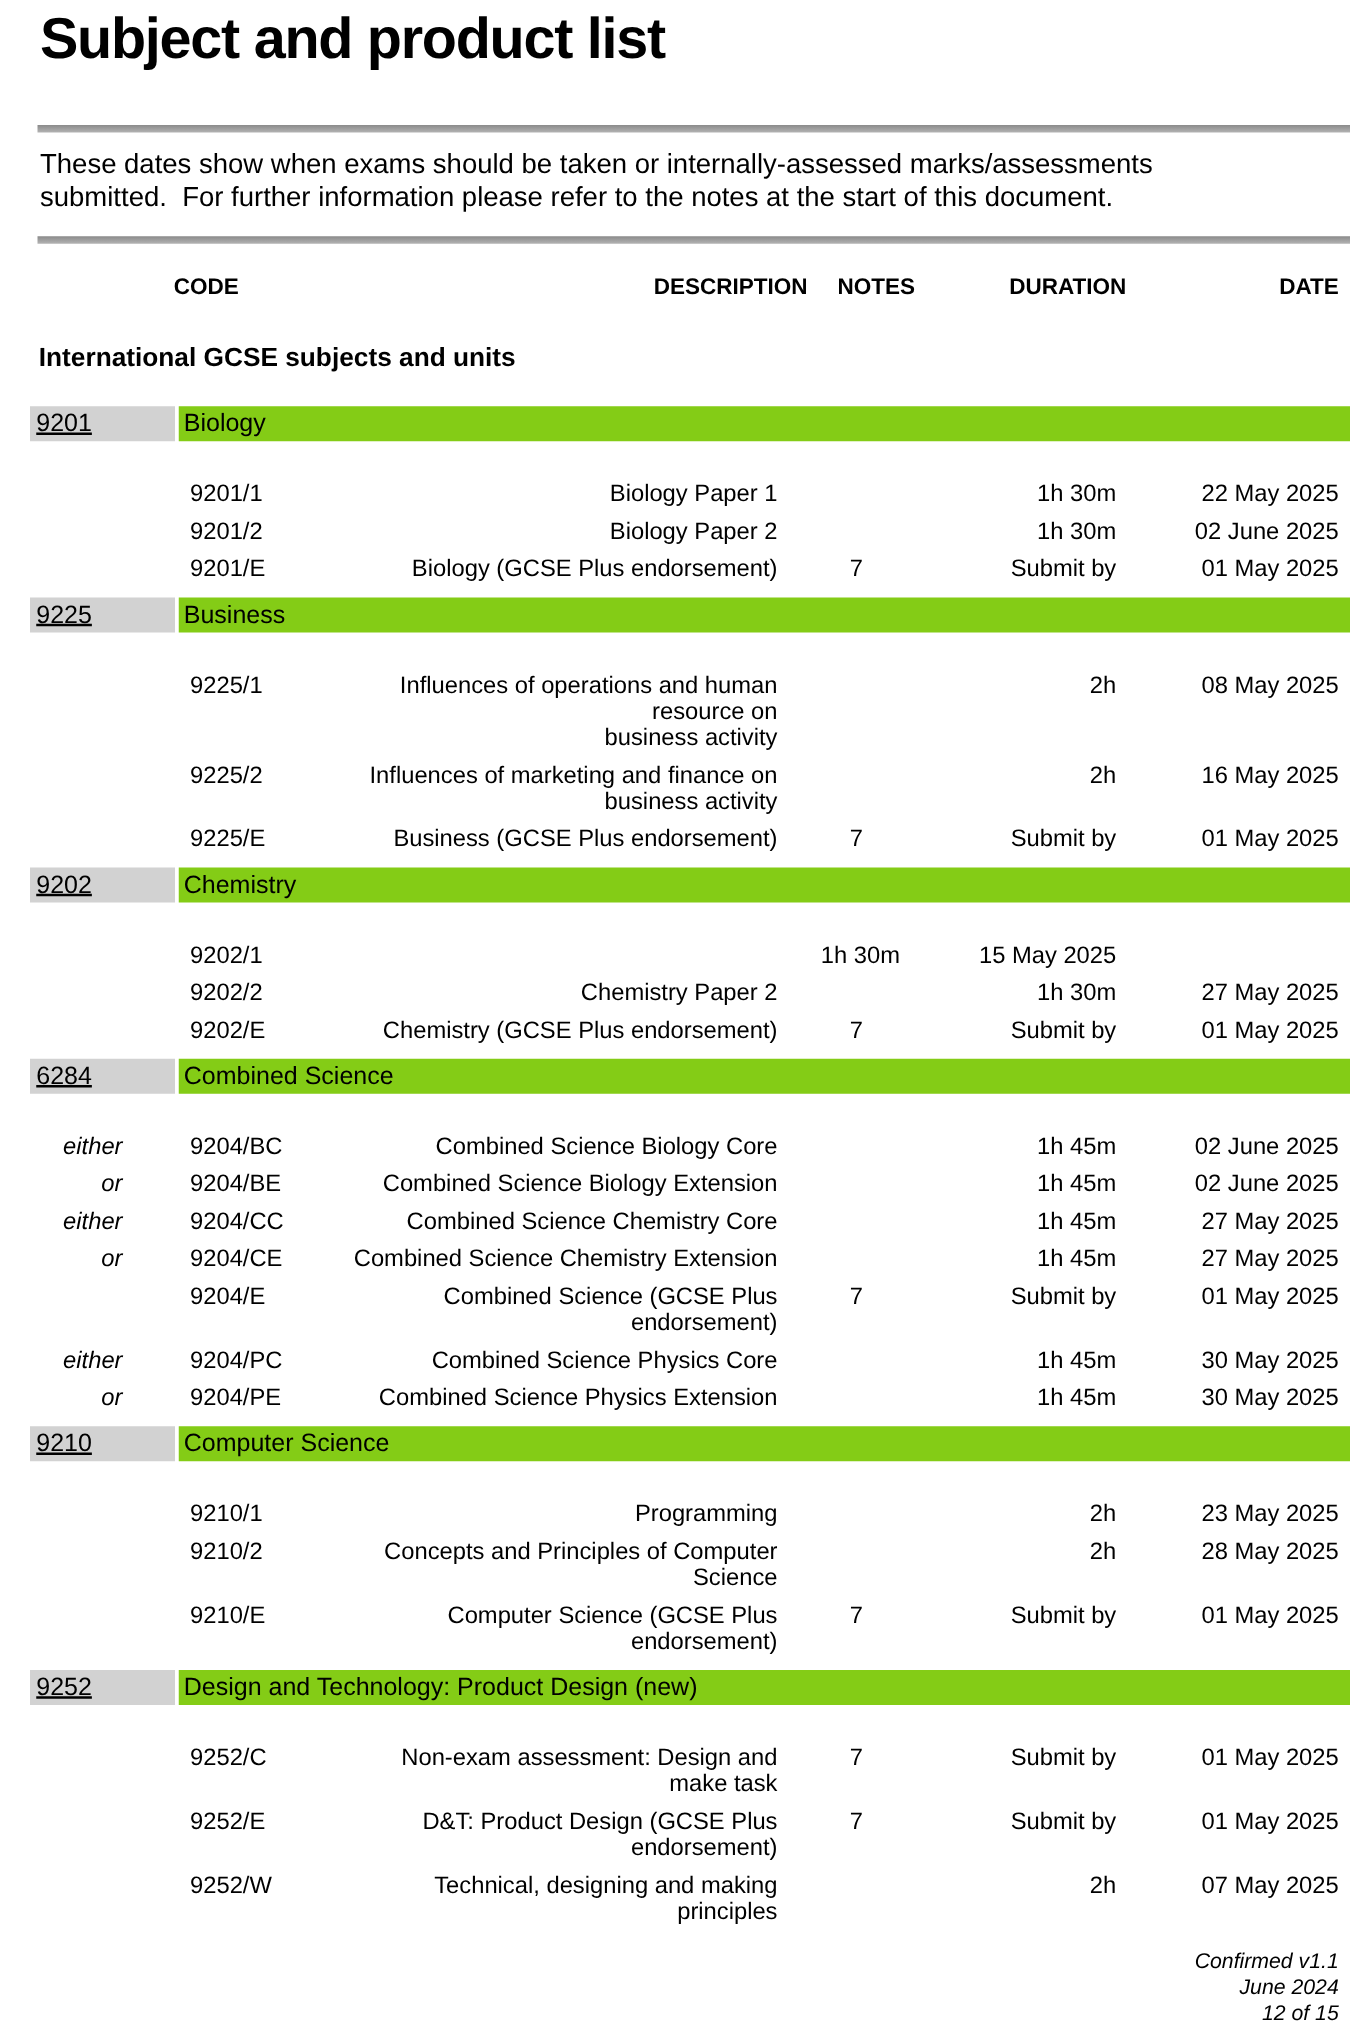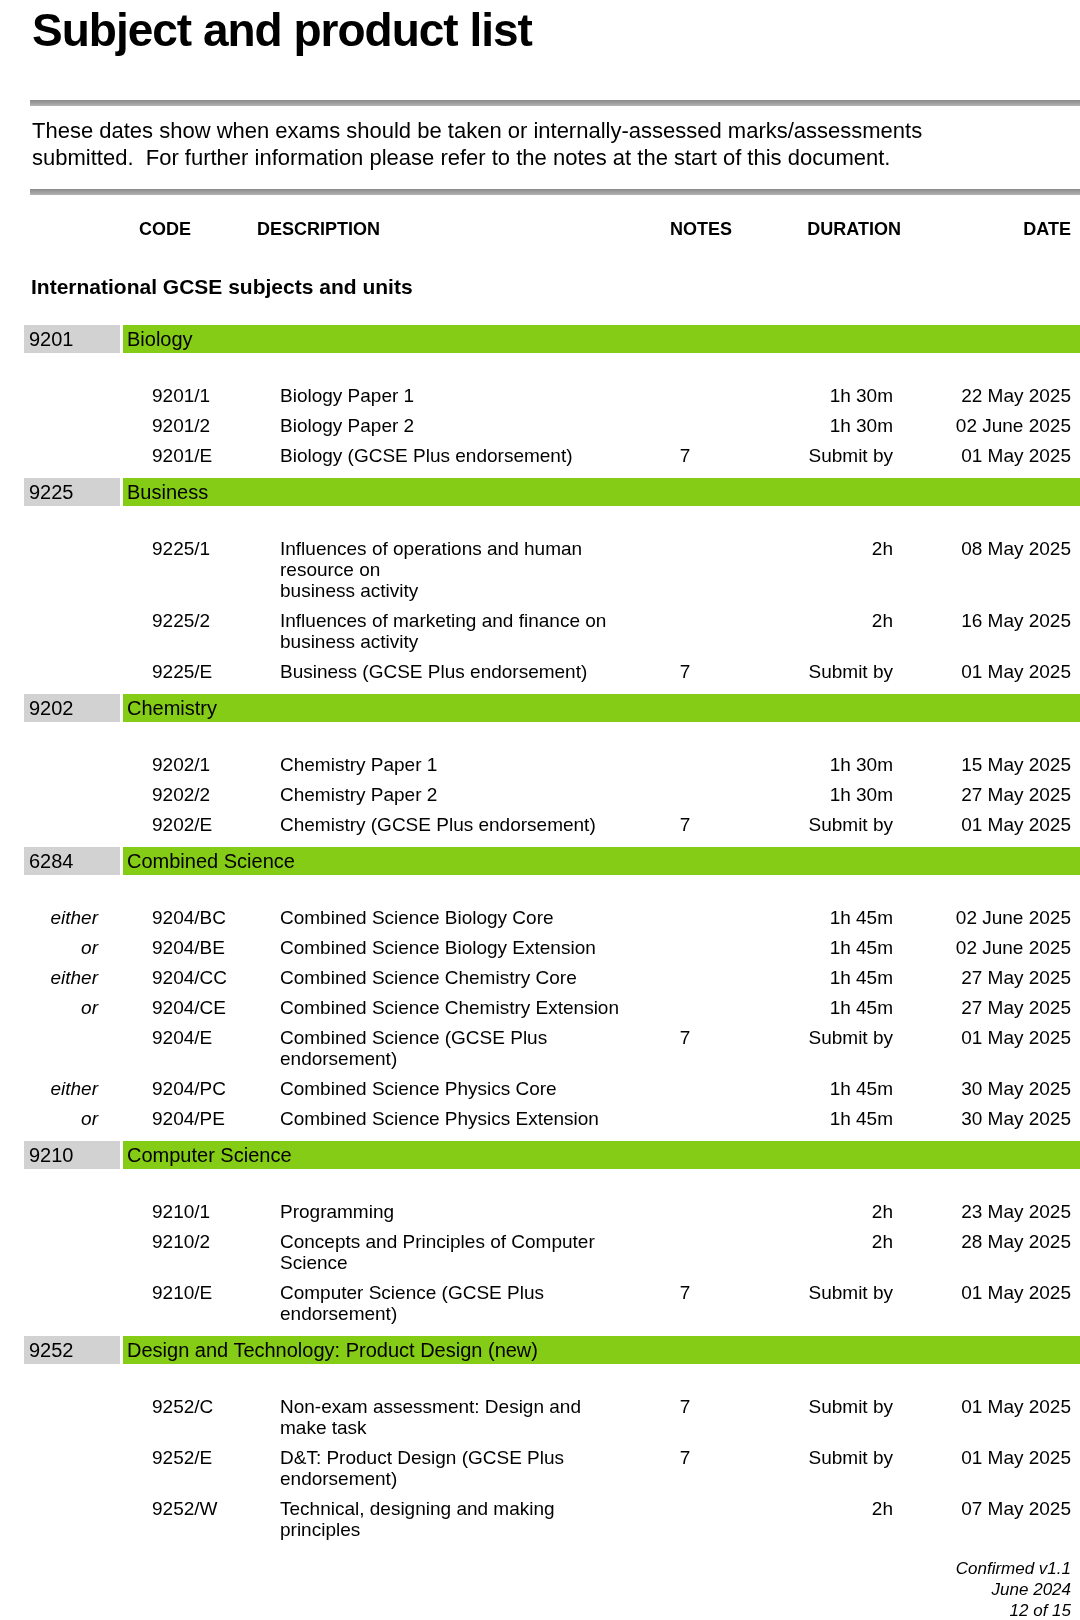--- a/index.html
+++ b/index.html
@@ -46,7 +46,7 @@
   }
   .c-prefix   { text-align: right; padding-right: 14px; font-style: italic; }
   .c-code     { padding-left: 12px; }
-  .c-desc     { padding-left: 7px; white-space: pre-line; }
+  .c-desc     { padding-left: 7px; white-space: pre-line; text-align: right; }
   .c-notes    { text-align: center; }
   .c-duration { text-align: right; }
   .c-date     { text-align: right; }

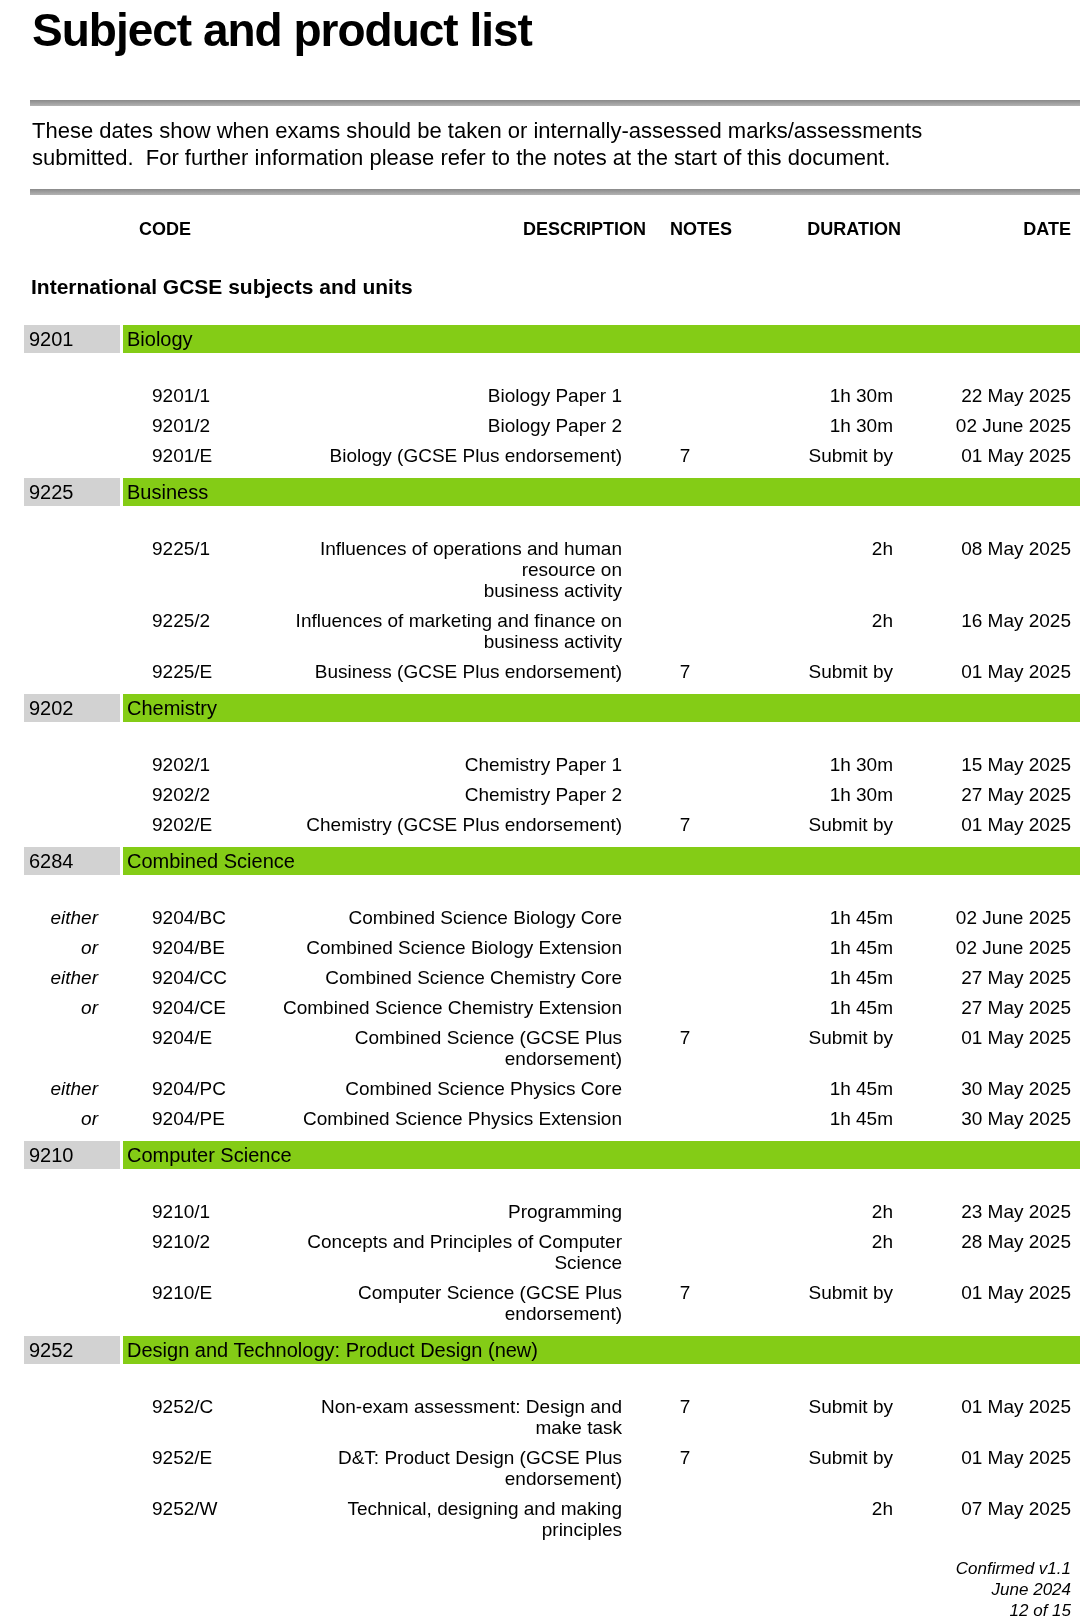--- a/index.html
+++ b/index.html
@@ -80,13 +80,14 @@
     font-size: 20px;
   }
   .band-code {
-    width: 96px;
+    width: 116px;
     height: 100%;
     background: #d2d2d2;
     display: flex;
     align-items: center;
     padding-left: 5px;
     flex: none;
+    text-decoration: underline;
   }
   .band-gap { width: 3px; height: 100%; background: #ffffff; flex: none; }
   .band-name {

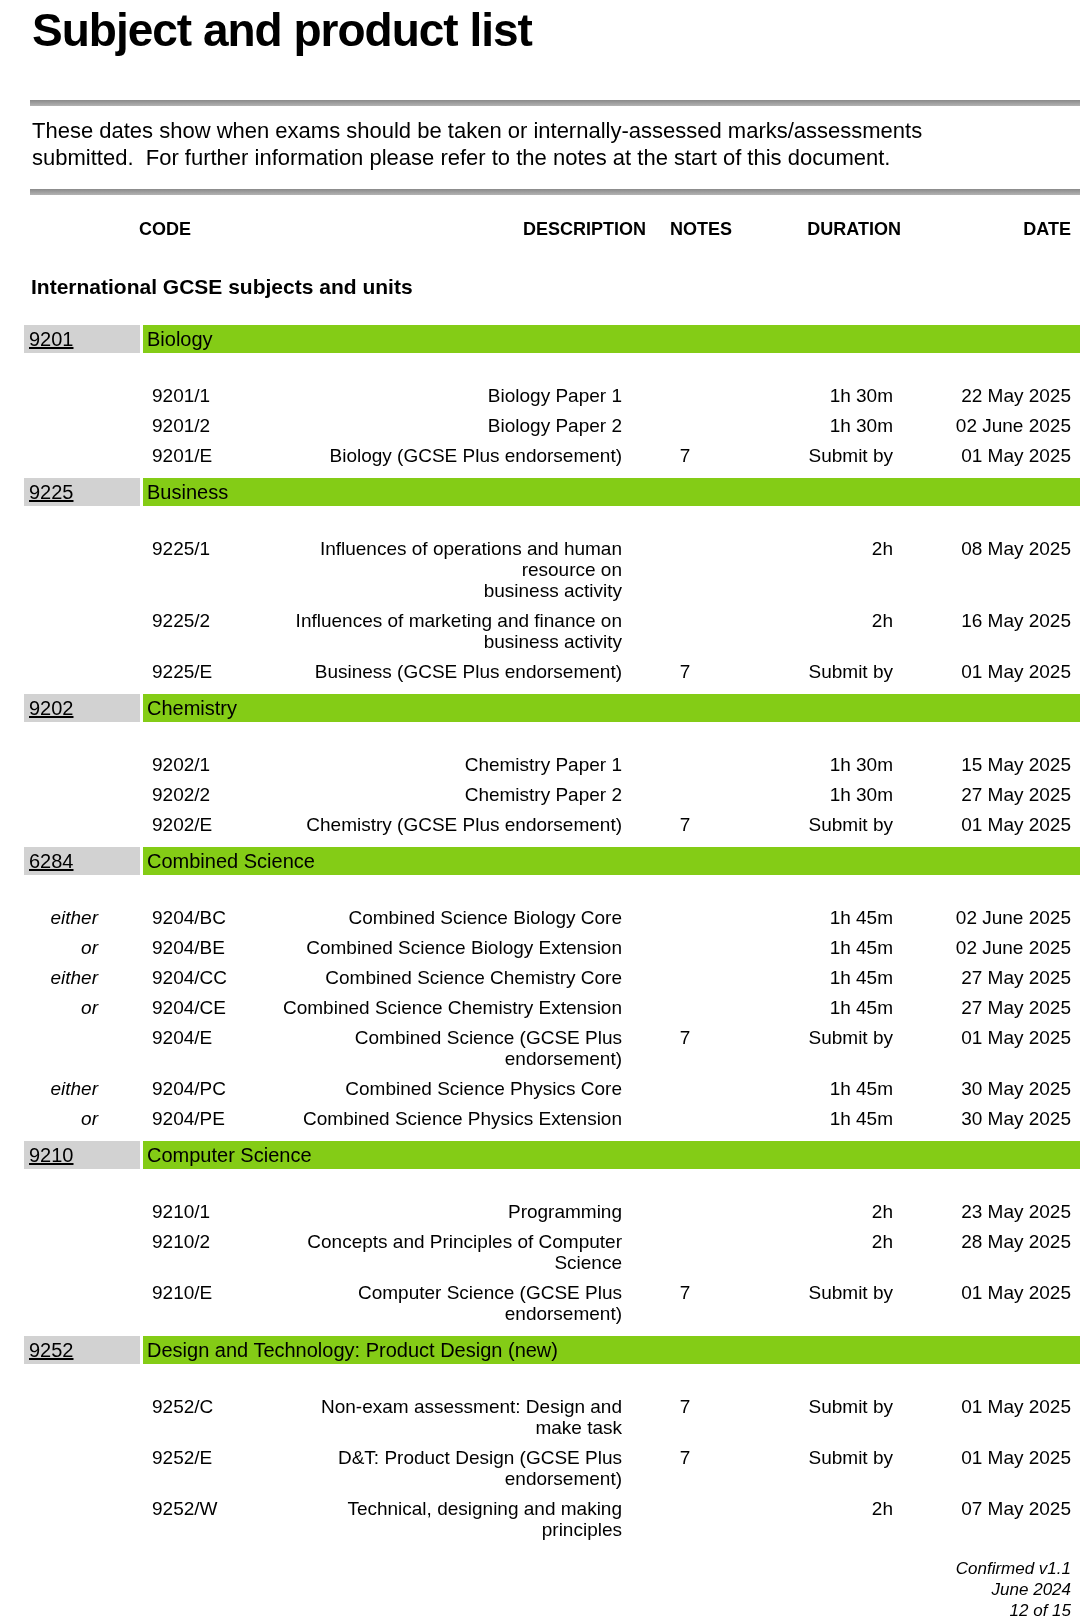--- a/index.html
+++ b/index.html
@@ -234,7 +234,6 @@
   <div class="grid row">
     <div class="c-prefix"></div>
     <div class="c-code">9202/1</div>
-    <div class="c-desc">Chemistry Paper 1</div>
     <div class="c-notes"></div>
     <div class="c-duration">1h 30m</div>
     <div class="c-date">15 May 2025</div>

